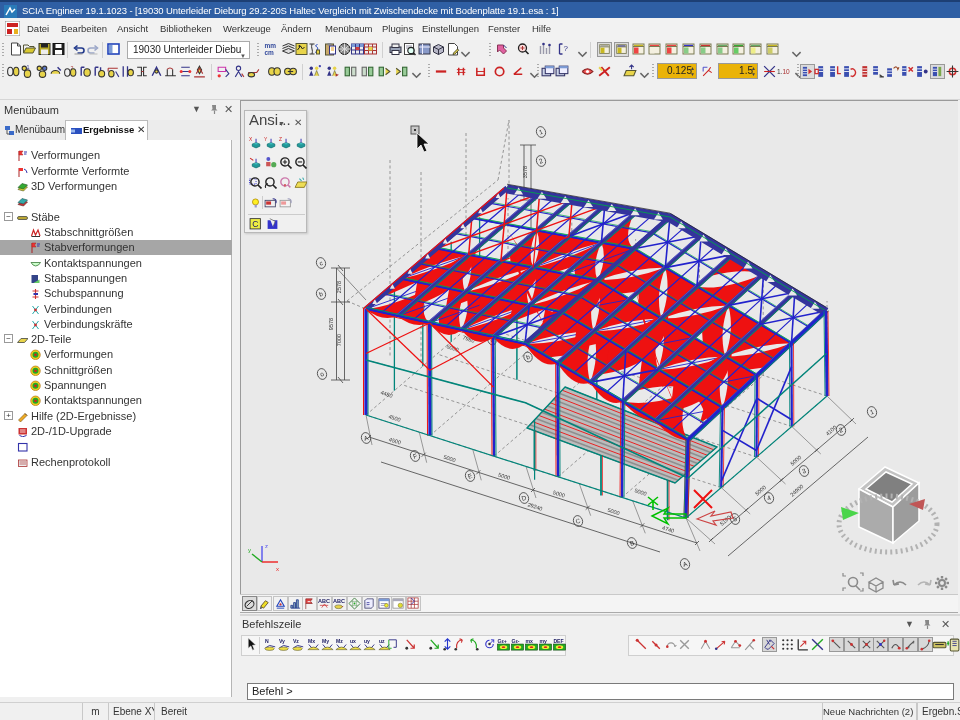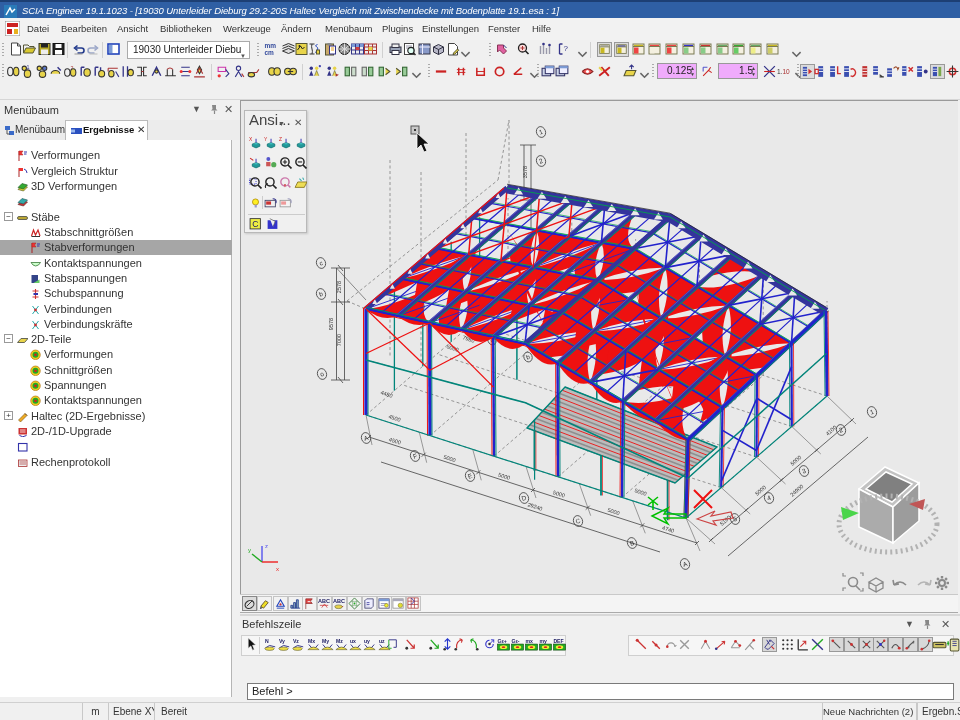--- a/index.html
+++ b/index.html
@@ -7,7 +7,7 @@
   .abs { position:absolute; }
   #page { position:relative; width:960px; height:720px; }
   
-  #title { left:0; top:0; width:960px; height:18px; background:#2f5fa4; color:#fff; font-size:9.5px; letter-spacing:-0.1px; line-height:17px; border-top:2px solid #1d3f74;font-style:italic; }
+  #title { left:0; top:0; width:960px; height:18px; background:#2f5fa4; color:#fff; font-size:9.5px; letter-spacing:-0.1px; line-height:17px; border-top:2px solid #1d3f74; }
   #title .txt { position:absolute; left:22px; top:0; white-space:nowrap; }
   
   #menubar { left:0; top:18px; width:960px; height:22px; background:#f2f2f2; font-size:9.5px; color:#333; }

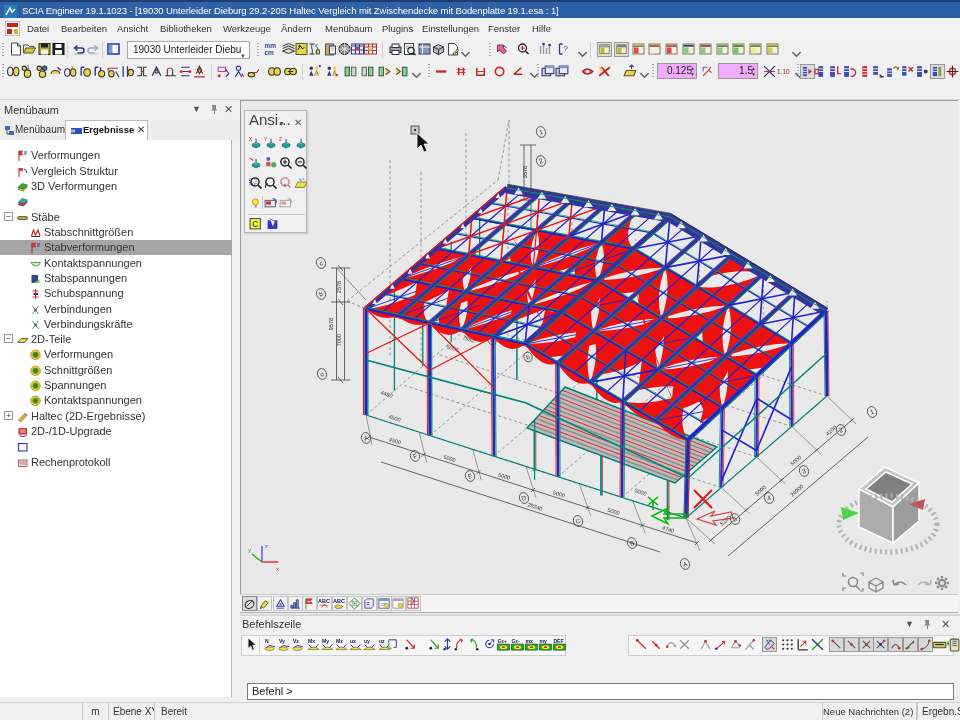--- a/index.html
+++ b/index.html
@@ -19,7 +19,7 @@
   .ico { position:absolute; width:15px; height:15px; }
   .sep { position:absolute; width:1px; height:16px; background:#d0d0d0; }
   .dsep { position:absolute; width:2px; height:14px; background-image:repeating-linear-gradient(#aaa 0 1px, transparent 1px 3px); }
-  .spin { position:absolute; top:3px; height:16px; background:#f0abfc; border:1px solid #999; font-size:10px; color:#222; text-align:right; line-height:14px; padding-right:4px; }
+  .spin { position:absolute; top:3px; height:16px; background:#eab308; border:1px solid #999; font-size:10px; color:#222; text-align:right; line-height:14px; padding-right:4px; }
   .sarr { position:absolute; right:1px; top:1px; font-size:5px; color:#444; line-height:6px; }
   
   #dockhead { left:0; top:100px; width:240px; height:20px; background:#f0f0f0; font-size:11px; color:#333; }

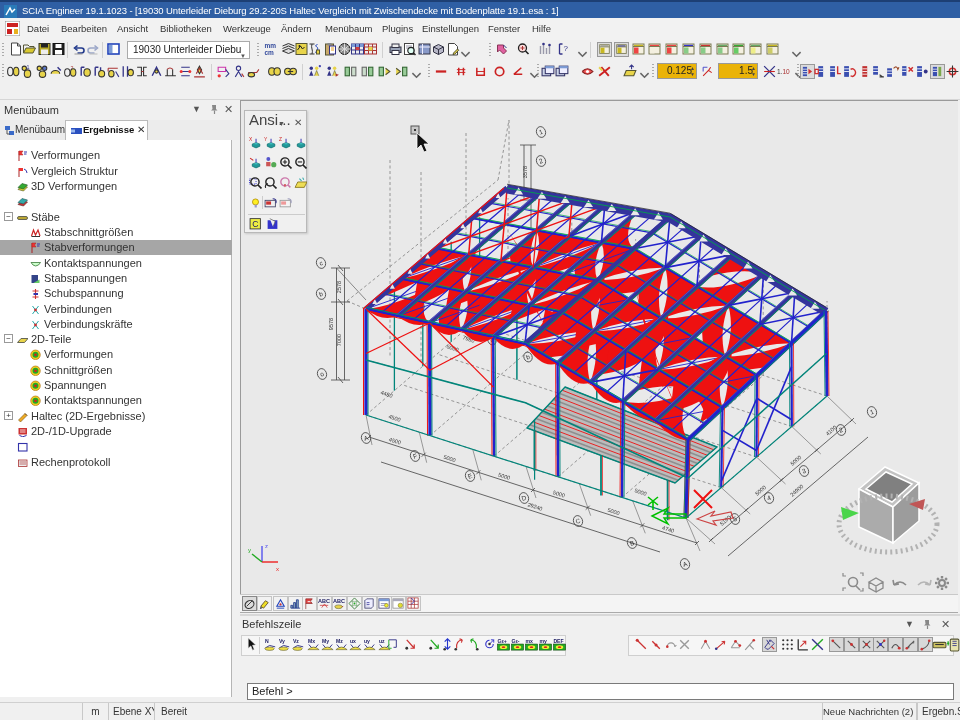--- a/index.html
+++ b/index.html
@@ -549,7 +549,7 @@
         <path d="M7 3 q3 1 3 4" stroke="#33a" fill="none"></path>
       </svg>
       <div class="trow" style="top:24px">
-        <span class="tx" style="left:31px">Vergleich Struktur</span>
+        <span class="tx" style="left:31px">Verformte Verformte</span>
       </div>
       <svg class="ic abs" style="left:17px;top:41px" width="11" height="11" viewBox="0 0 11 11">
         <path d="M1 8.5 L5 4.5 L10.5 6 L6.5 10 Z" fill="#cc3" stroke="#552" stroke-width="0.6"></path>

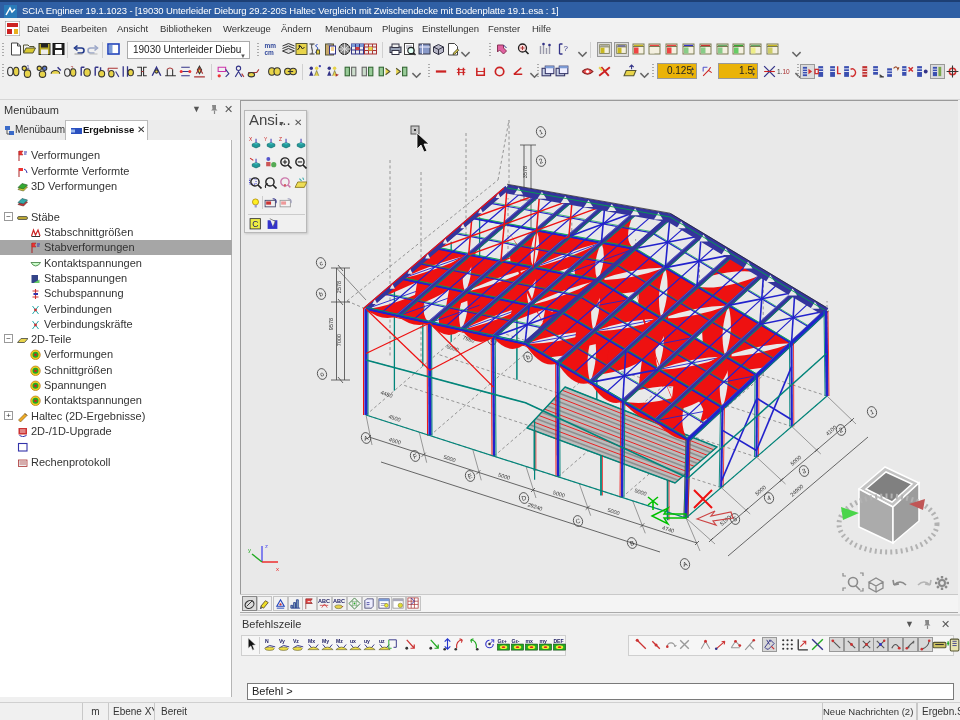--- a/index.html
+++ b/index.html
@@ -664,7 +664,7 @@
         <path d="M8 2.5 l2 2" stroke="#752"></path>
       </svg>
       <div class="trow" style="top:269px">
-        <span class="tx" style="left:31px">Haltec (2D-Ergebnisse)</span>
+        <span class="tx" style="left:31px">Hilfe (2D-Ergebnisse)</span>
       </div>
       <svg class="ic abs" style="left:17px;top:286px" width="11" height="11" viewBox="0 0 11 11">
         <rect x="1.5" y="2" width="8.5" height="6.5" fill="#c33"></rect>

